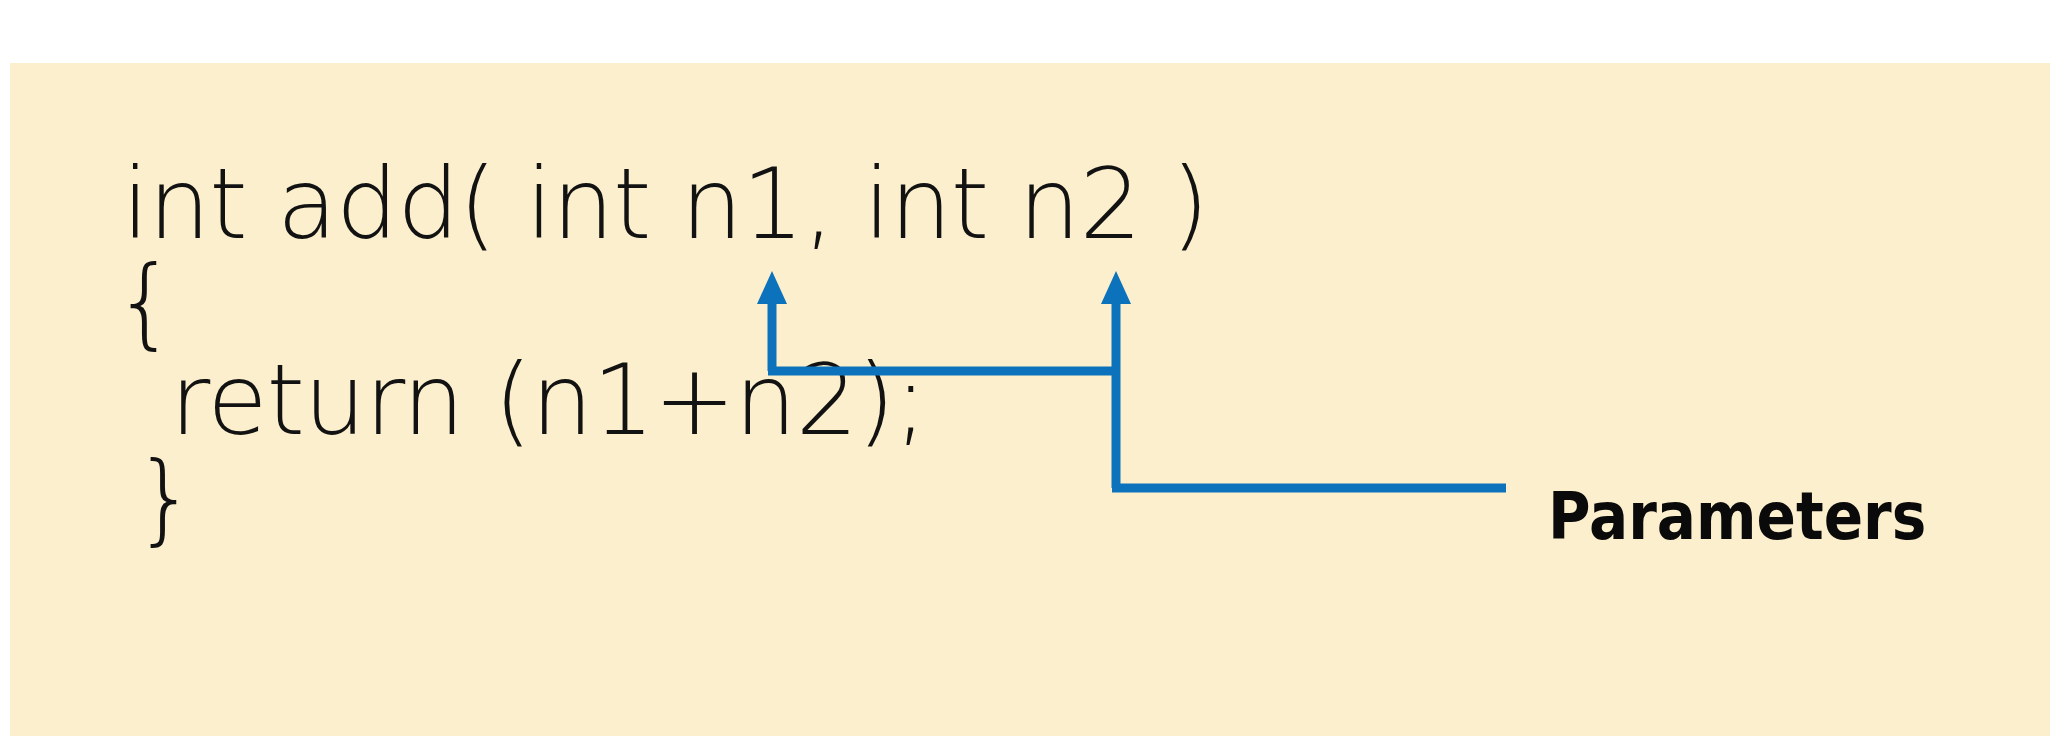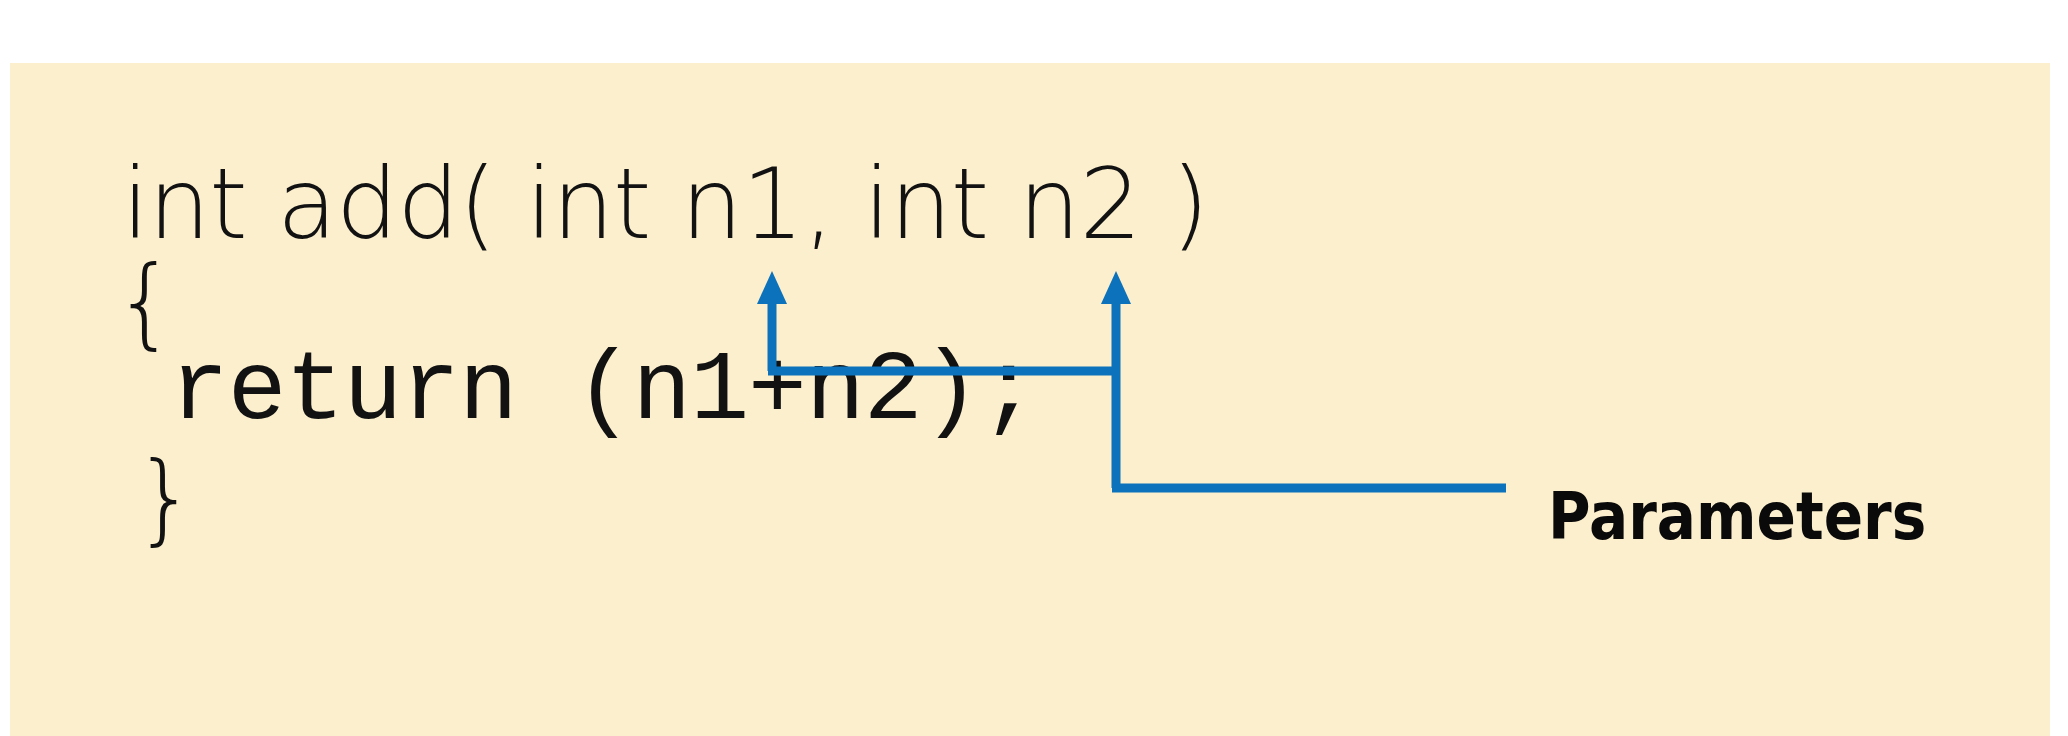--- a/index.html
+++ b/index.html
@@ -38,7 +38,7 @@
   }
   #code-line-0 { left: 112px;  top: 92px;  }
   #code-line-1 { left: 104px;  top: 190px; }
-  #code-line-2 { left: 160px;  top: 280px; font-family: Liberation Mono, monospace; }
+  #code-line-2 { left: 160px;  top: 288px; }
   #code-line-3 { left: 124px;  top: 386px; }
 
   

